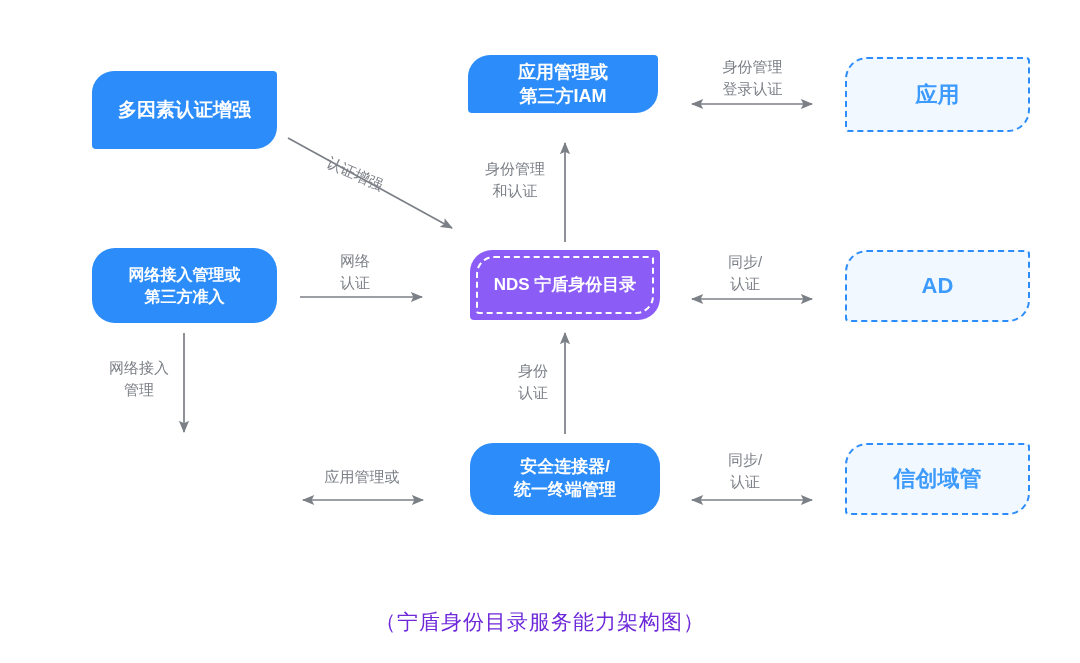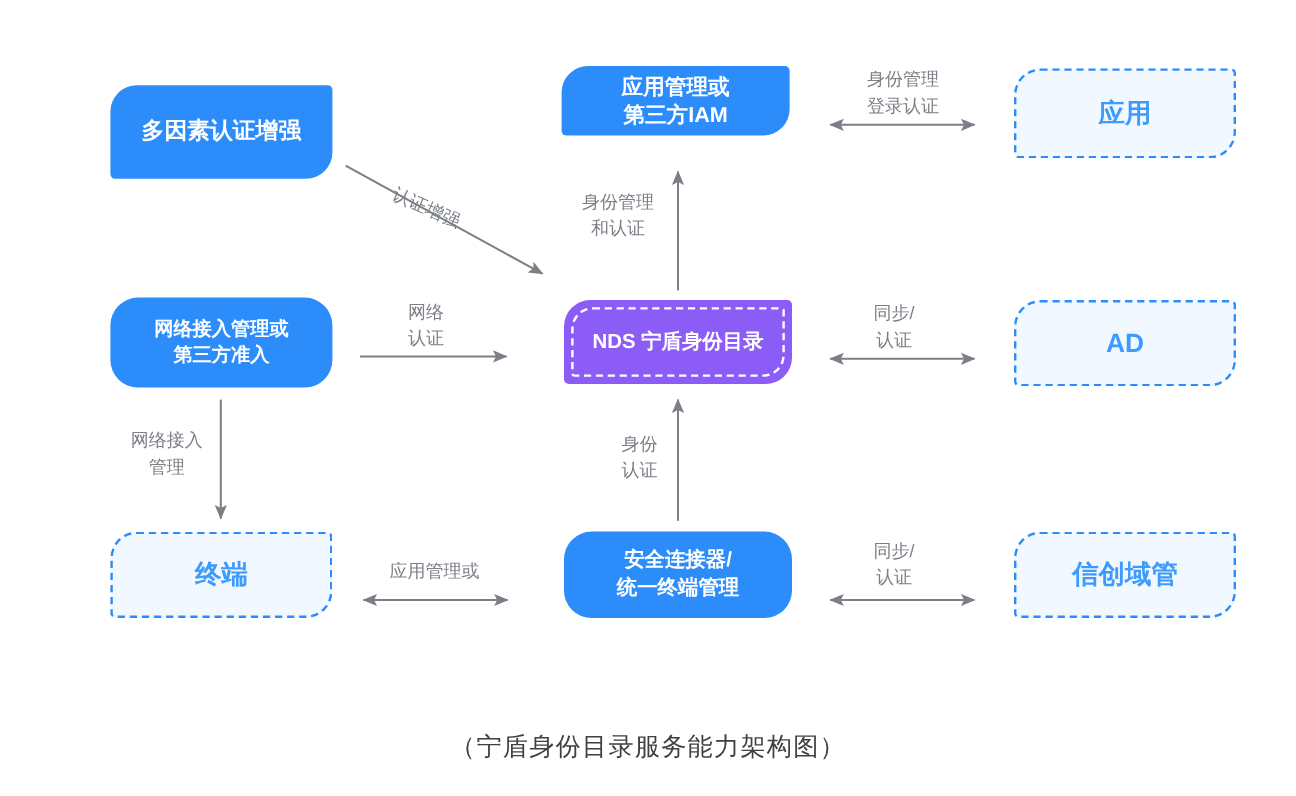--- a/index.html
+++ b/index.html
@@ -139,9 +139,6 @@
     <span class="label">AD</span>
   </div>
 
-  <div class="node ghost" id="n-terminal" style="left: 92px; top: 443px; width: 185px; height: 72px; font-size: 22px;">
-    <span class="label">终端</span>
-  </div>
 
   <div class="node solid" id="n-connector" style="left: 470px; top: 443px; width: 190px; height: 72px; font-size: 17px; border-radius: 23px;">
     <span class="label">安全连接器/

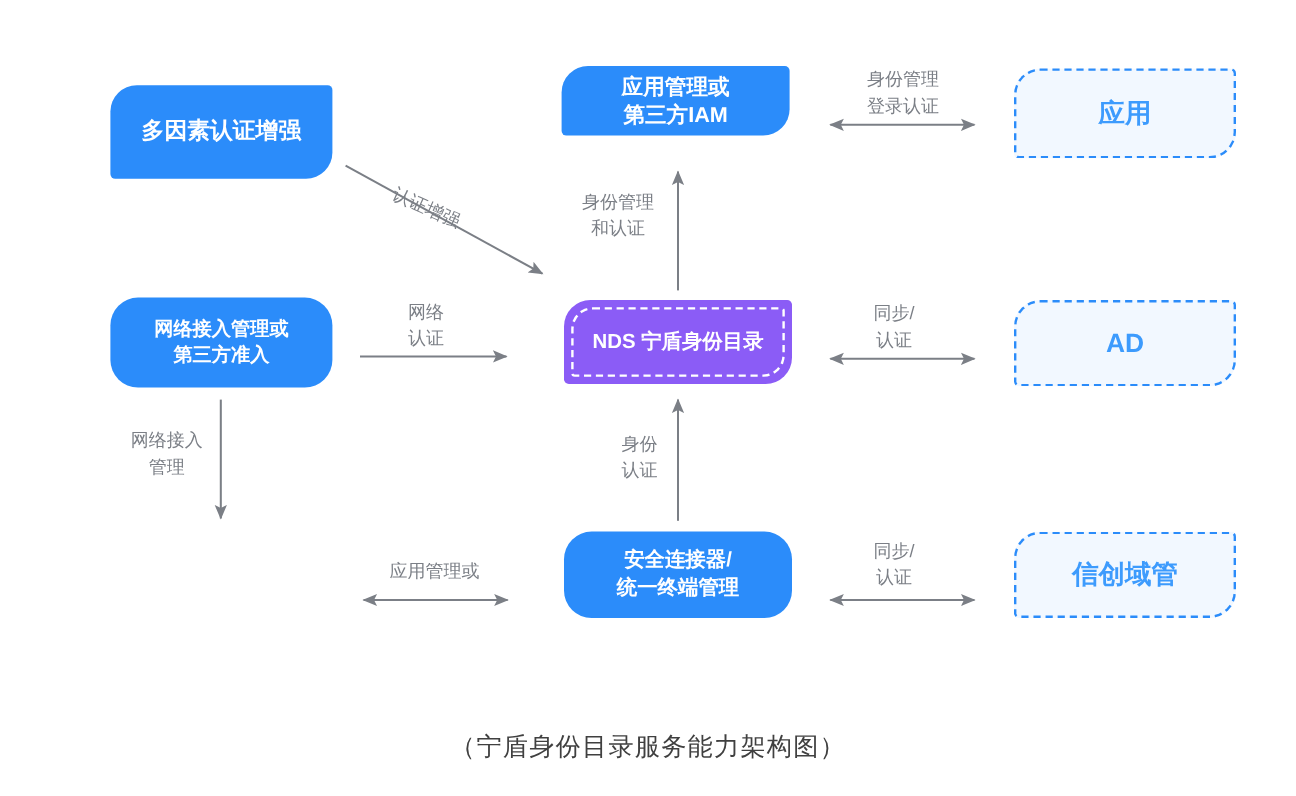--- a/index.html
+++ b/index.html
@@ -70,7 +70,7 @@
     position:absolute;
     left:0;width:1080px;
     text-align:center;
-    color:#404040;
+    color:#6d28d9;
     font-size:21px;
     letter-spacing:1px;
   }

